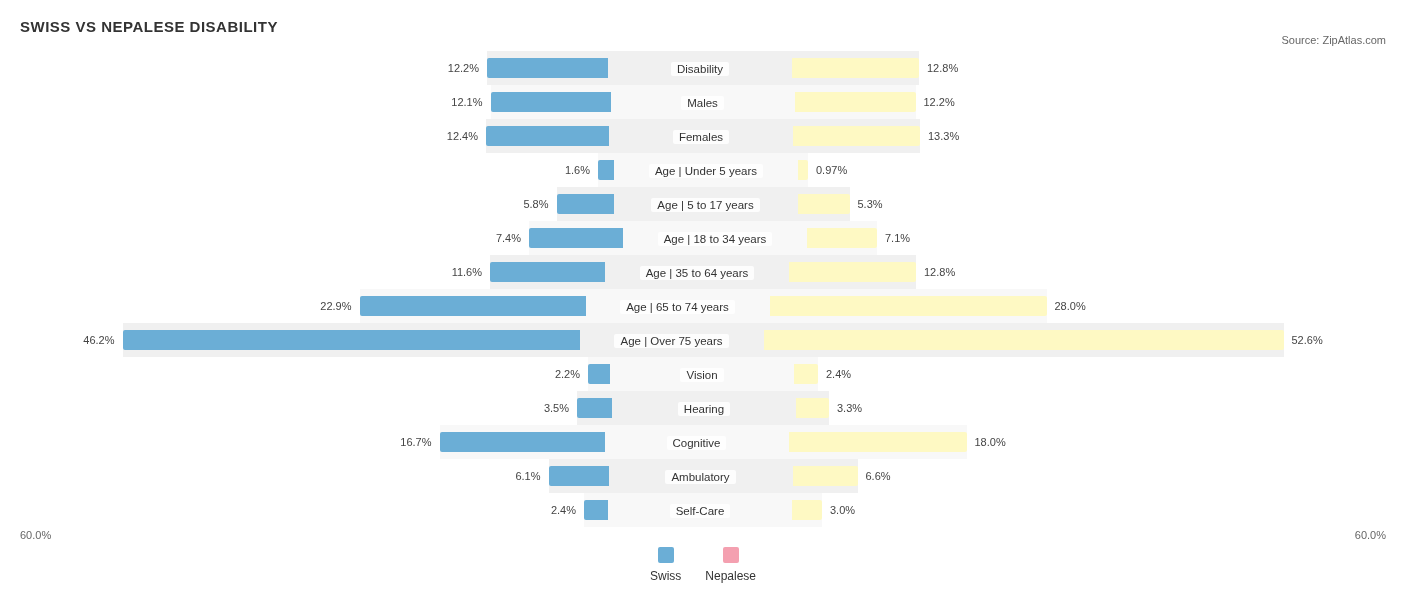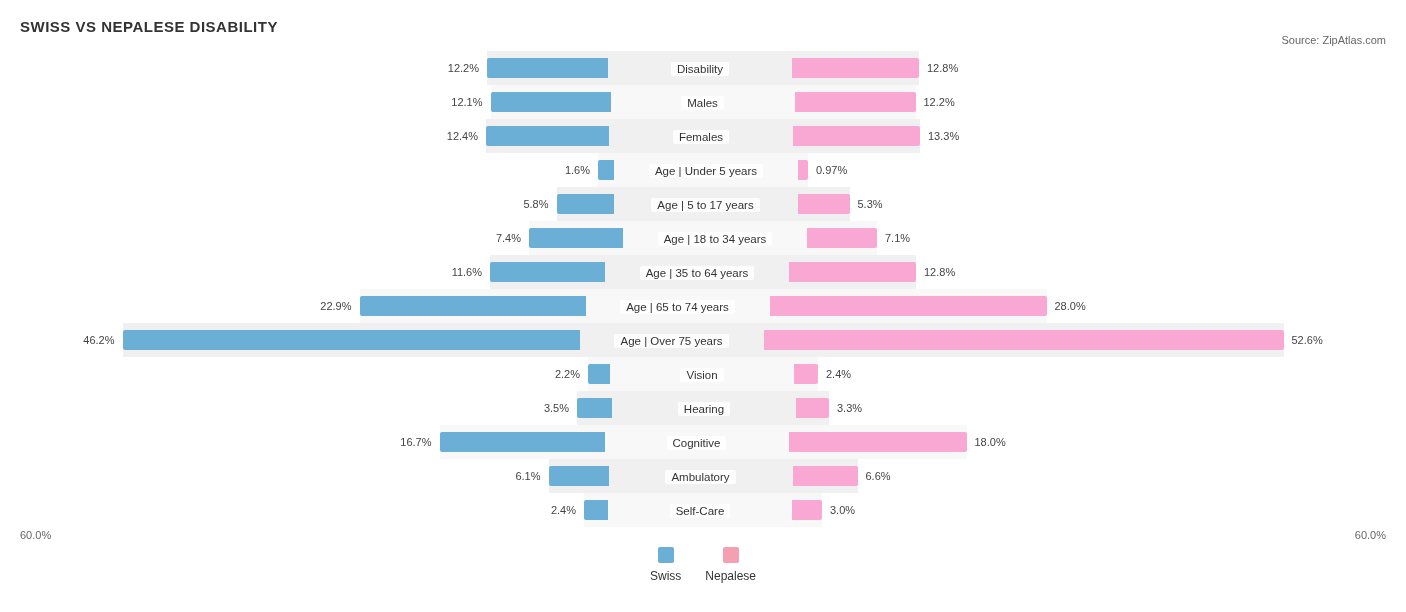--- a/index.html
+++ b/index.html
@@ -100,7 +100,7 @@
       position: relative;
     }
     .bar-pink {
-      background: #f9a8d4;
+      background: #fef9c3;
       height: 20px;
       border-radius: 0 2px 2px 0;
       display: flex;

